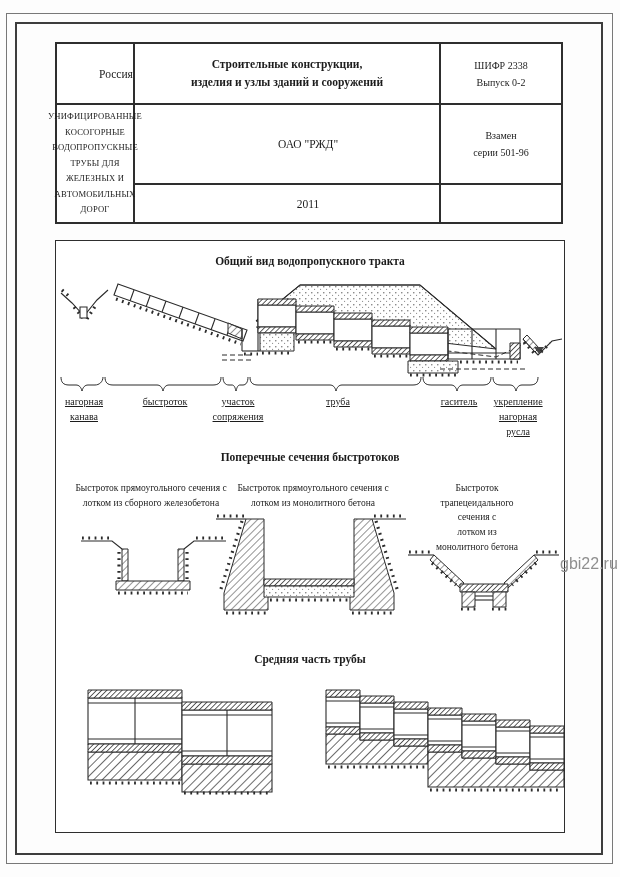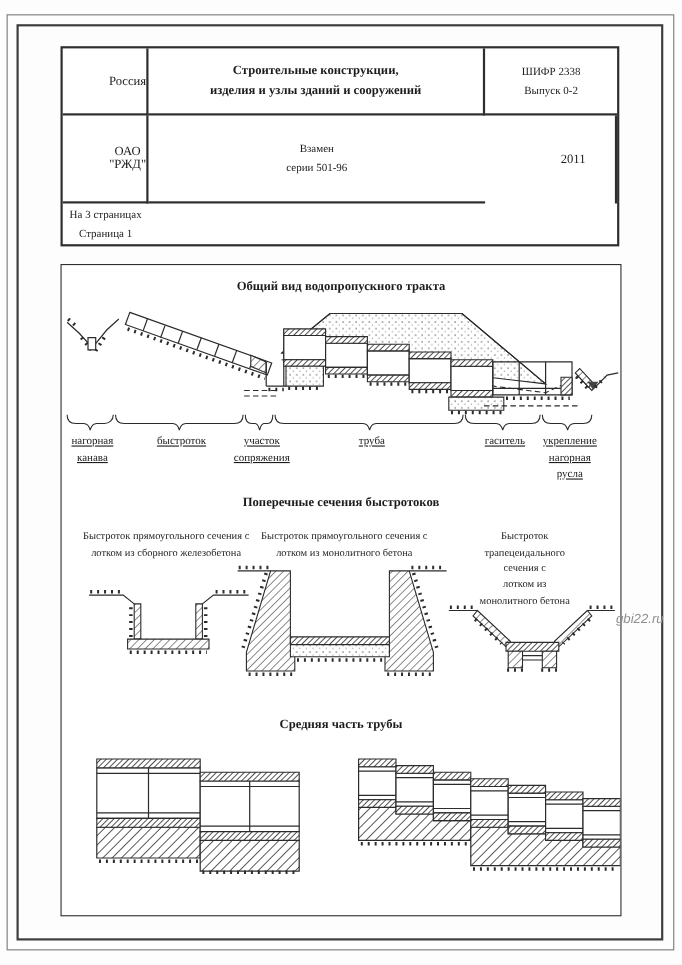--- a/index.html
+++ b/index.html
@@ -89,6 +89,8 @@
     <div class="ht-cell c-small no-r">ШИФР 2338
 Выпуск 0-2</div>
     <div class="ht-cell c-plain">ОАО "РЖД"</div>
+    <div class="ht-cell c-doc-title no-b">УНИФИЦИРОВАННЫЕ КОСОГОРНЫЕ ВОДОПРОПУСКНЫЕ ТРУБЫ ДЛЯ
+ЖЕЛЕЗНЫХ И АВТОМОБИЛЬНЫХ ДОРОГ</div>
     <div class="ht-cell c-small no-r">Взамен
 серии 501-96</div>
     <div class="ht-cell c-plain no-b">2011</div>

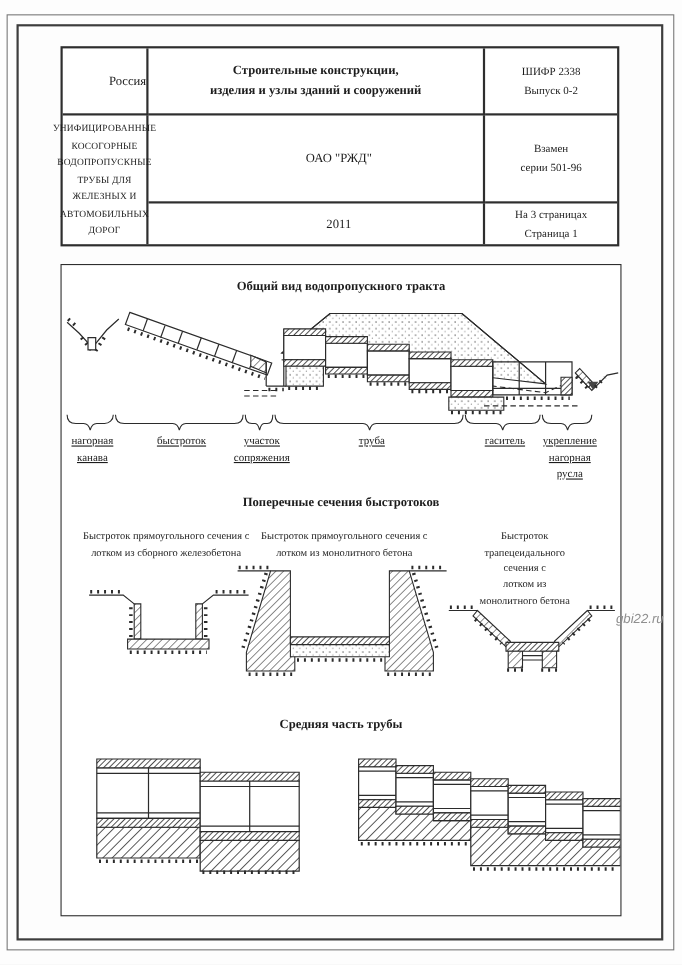--- a/index.html
+++ b/index.html
@@ -94,8 +94,6 @@
     <div class="ht-cell c-small no-r">Взамен
 серии 501-96</div>
     <div class="ht-cell c-plain no-b">2011</div>
-    <div class="ht-cell c-small no-r no-b">На 3 страницах
-Страница 1</div>
   </div>
 
   <div class="frame">

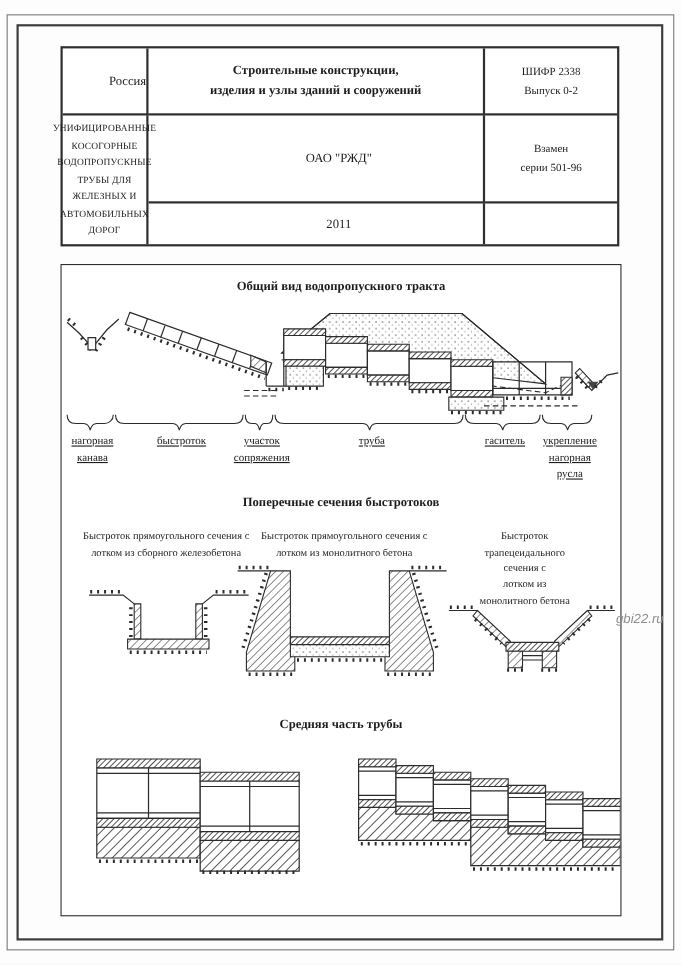--- a/index.html
+++ b/index.html
@@ -51,7 +51,7 @@
   .dash { stroke:#2b2b2b; stroke-width:1; stroke-dasharray:5 3; fill:none; }
   .br { stroke:#2b2b2b; stroke-width:1; fill:none; }
 
-  .watermark { position:absolute; left:560px; top:555px; font-family:"Liberation Sans", sans-serif; font-size:12px; color:#8f8f8f; z-index:5;font-style:italic; }
+  .watermark { position:absolute; left:560px; top:555px; font-family:"Liberation Sans", sans-serif; font-size:16px; color:#8f8f8f; z-index:5; }
 </style>
 </head>
 <body>

